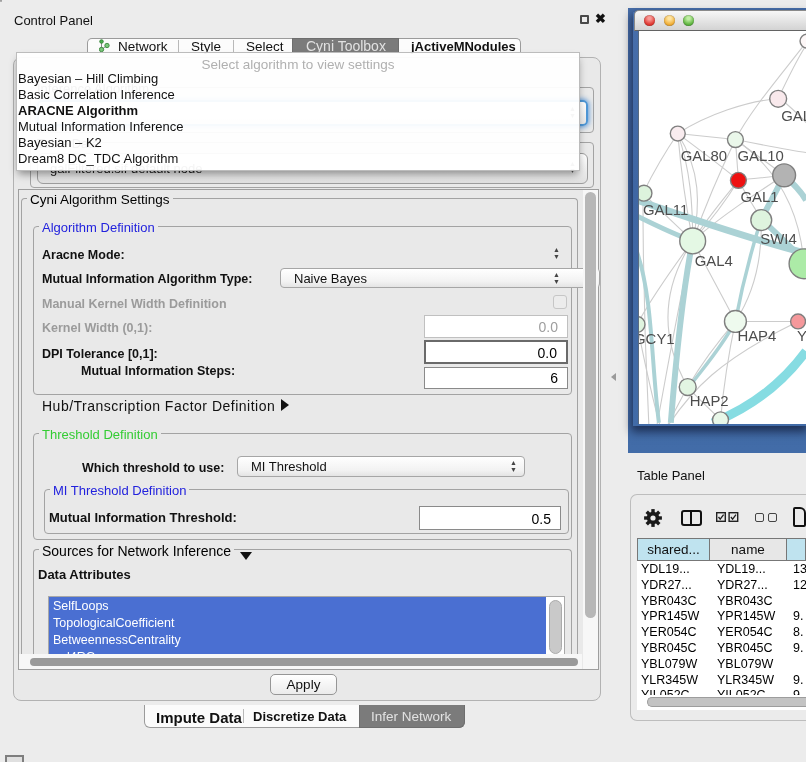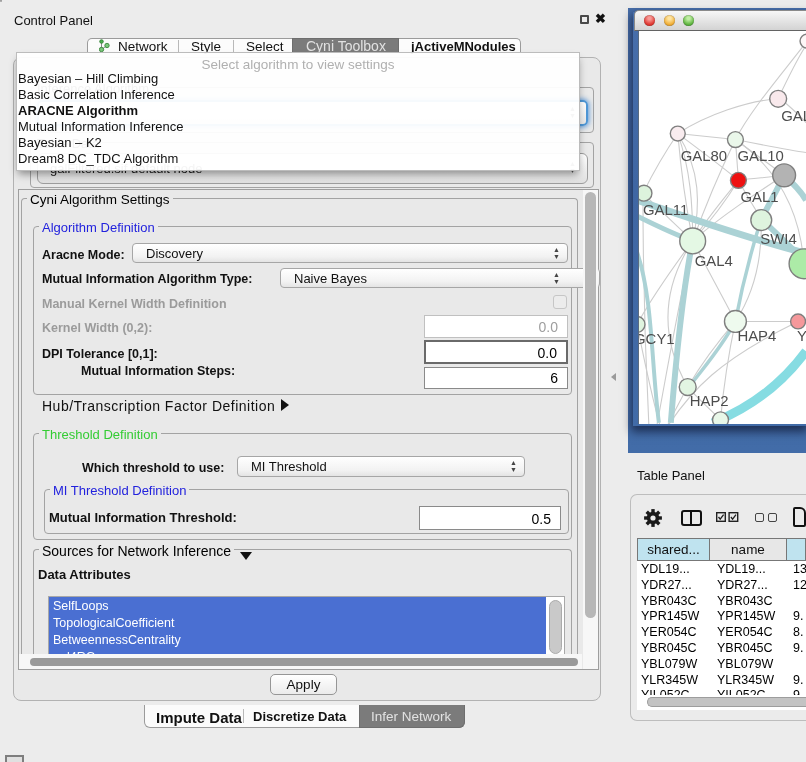--- a/index.html
+++ b/index.html
@@ -66,9 +66,6 @@
 <div class="gtitle" style="left:39px; top:220px; color:#2222dd;">Algorithm Definition</div>
 
 <div class="lbl" style="left:42px; top:248px;">Aracne Mode:</div>
-<div class="combo" style="left:132px; top:243px; width:436px; height:20px;">
-      <span class="ct">Discovery</span>
-    </div>
 <div class="step" style="left:552px; top:246px;">▲<br>▼</div>
 
 <div class="lbl" style="left:42px; top:272px;">Mutual Information Algorithm Type:</div>

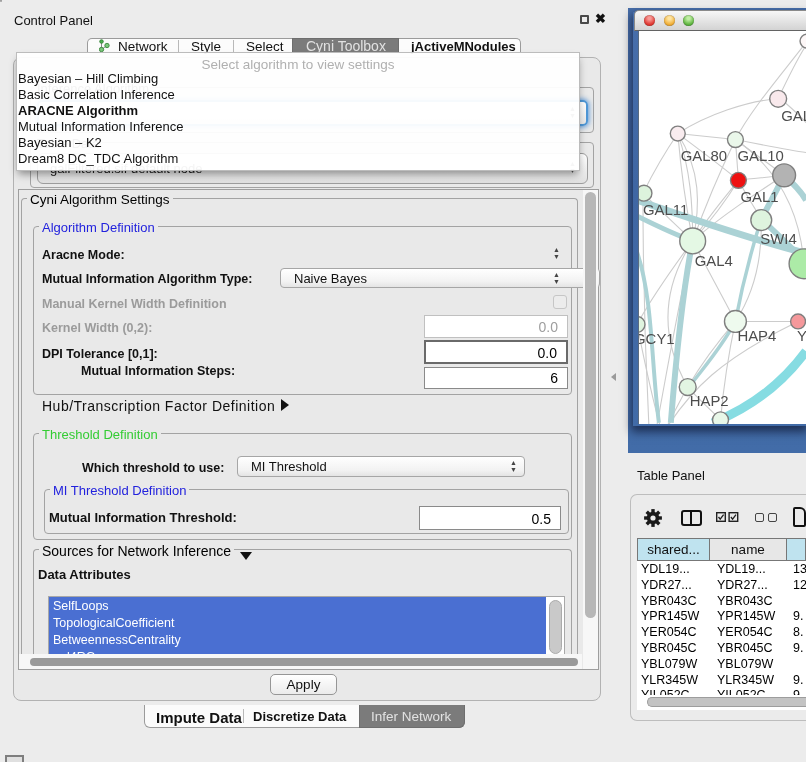--- a/index.html
+++ b/index.html
@@ -77,7 +77,7 @@
 <div class="lbl" style="left:42px; top:297px; color:#9b9b9b;">Manual Kernel Width Definition</div>
 <div class="abs" style="left:553px; top:295px; width:14px; height:14px; background:#ececec; border:1px solid #c6c6c6; border-radius:3px;"></div>
 
-<div class="lbl" style="left:42px; top:321px; color:#9b9b9b;">Kernel Width (0,2):</div>
+<div class="lbl" style="left:42px; top:321px; color:#9b9b9b;">Kernel Width (0,1):</div>
 <div class="tfield" style="left:424px; top:315px; width:144px; height:23px; border-color:#c0c0c0; color:#9e9e9e; padding-top:3px;">0.0</div>
 
 <div class="lbl" style="left:42px; top:347px;">DPI Tolerance [0,1]:</div>

